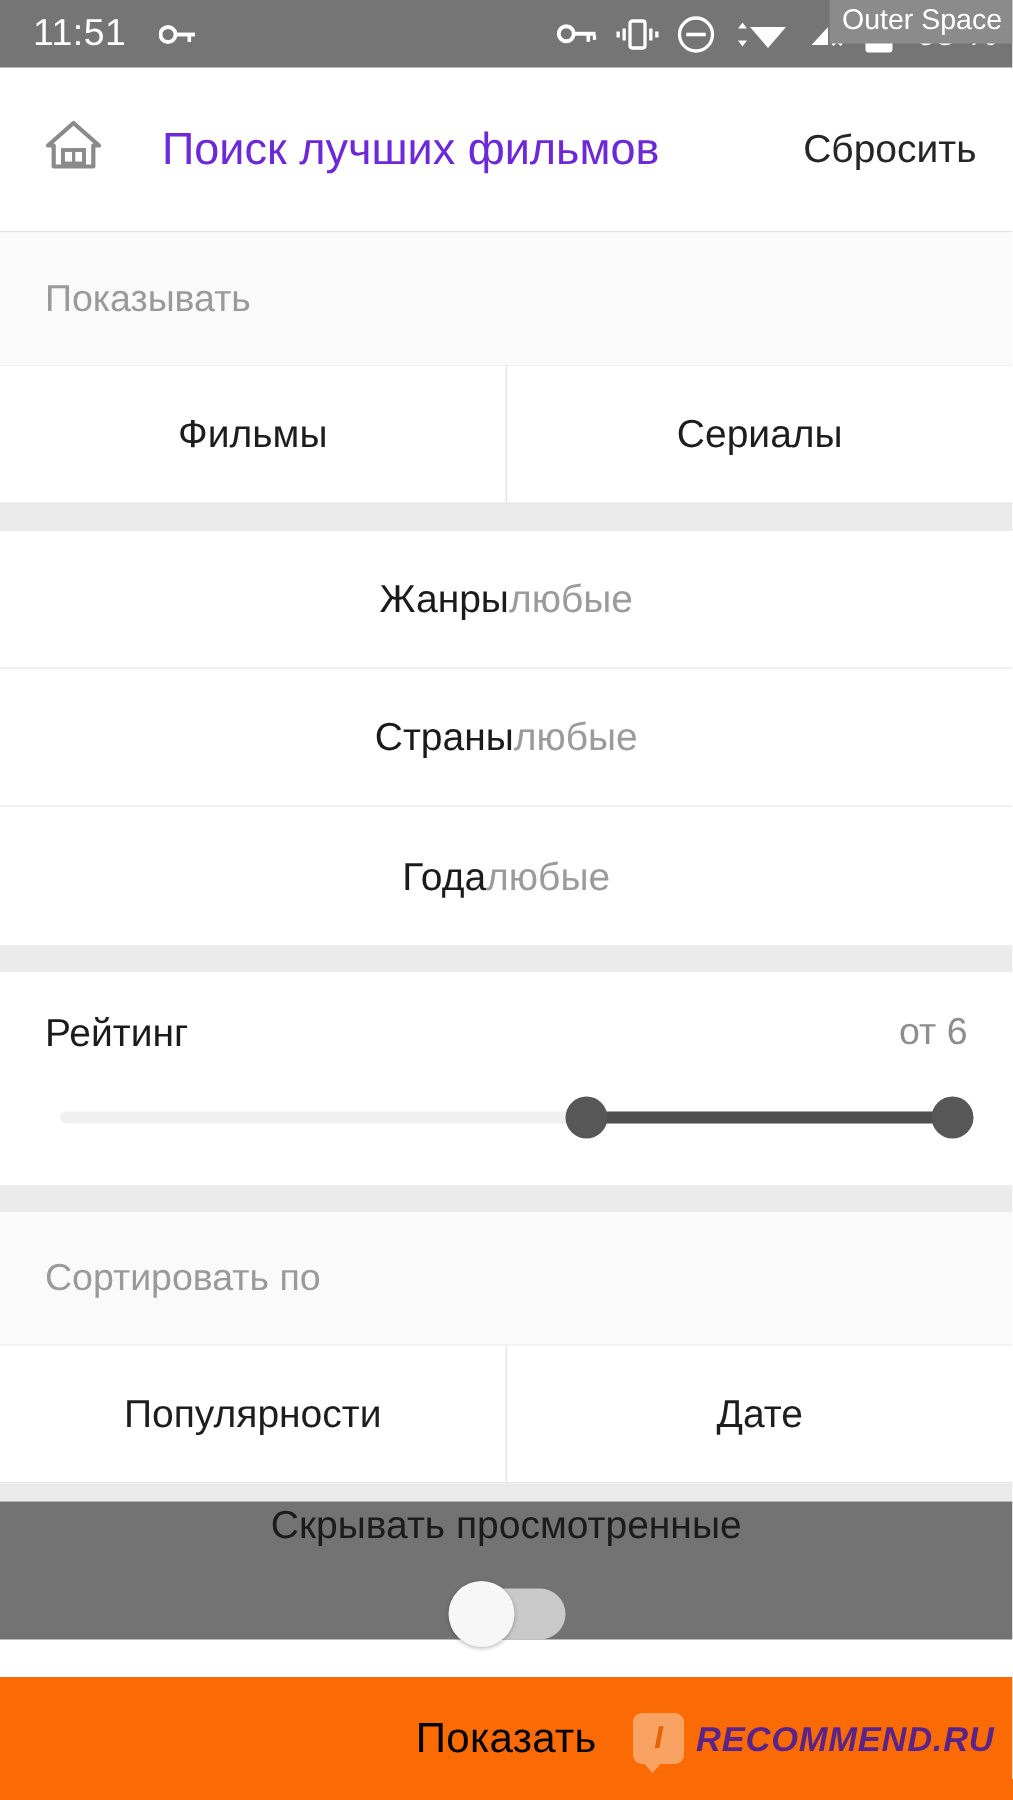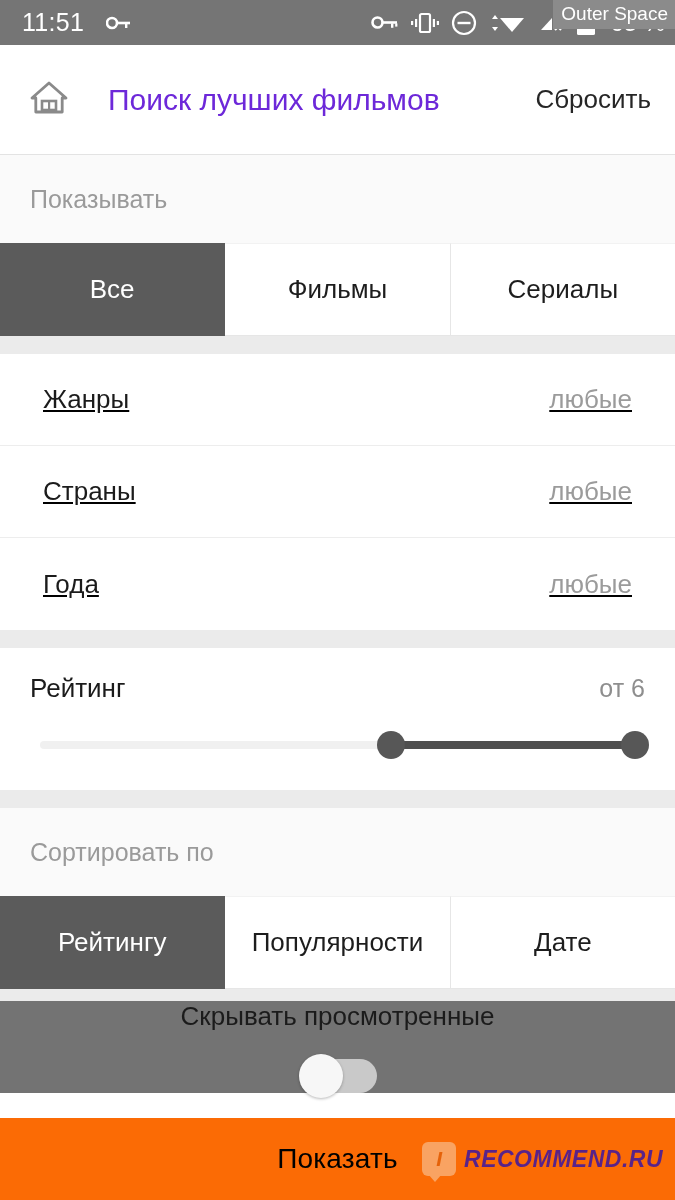--- a/index.html
+++ b/index.html
@@ -232,7 +232,6 @@
 
   <div class="section-head">Показывать</div>
   <div class="segment">
-    <div class="seg-item active">Все</div>
     <div class="seg-item">Фильмы</div>
     <div class="seg-item">Сериалы</div>
   </div>

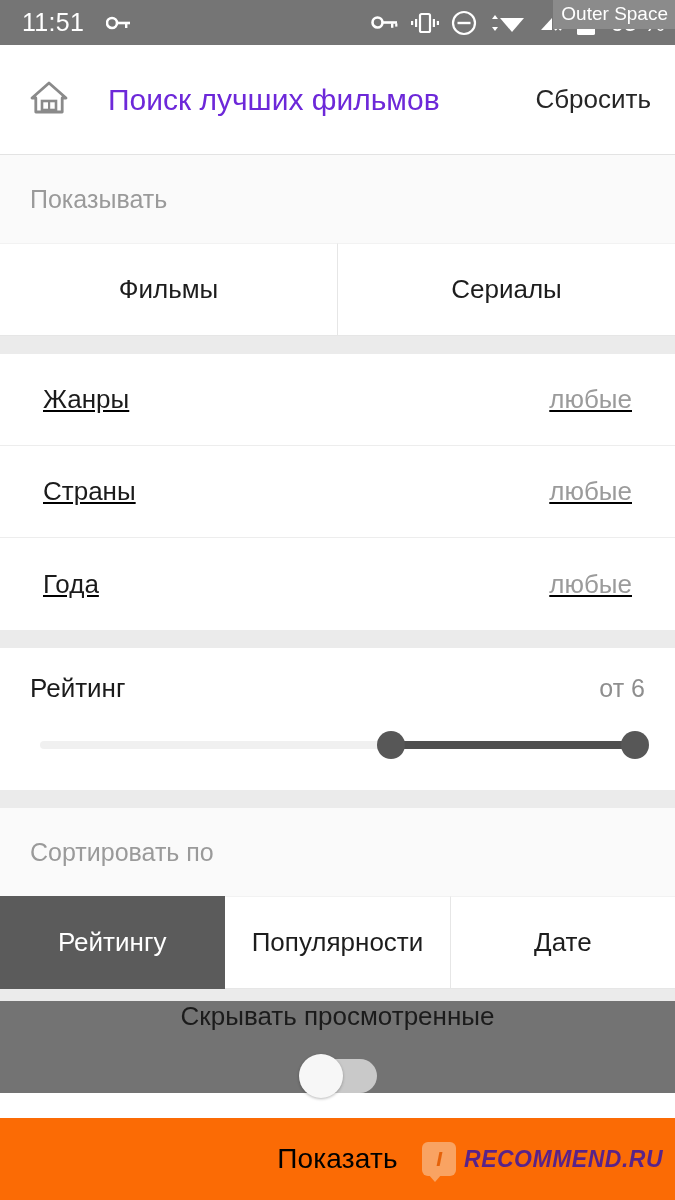--- a/index.html
+++ b/index.html
@@ -68,10 +68,9 @@
 
   
   .row{
-    height:92px; display:flex; align-items:center; justify-content:space-between;
+    height:92px; display:flex; align-items:center; justify-content:center;
     padding:0 43px; background:#ffffff;
     border-bottom:1px solid #ededed;
-    text-decoration:underline;
   }
   .row:last-child{ border-bottom:none; }
   .row-label{ font-size:26px; color:#1b1b1b; }

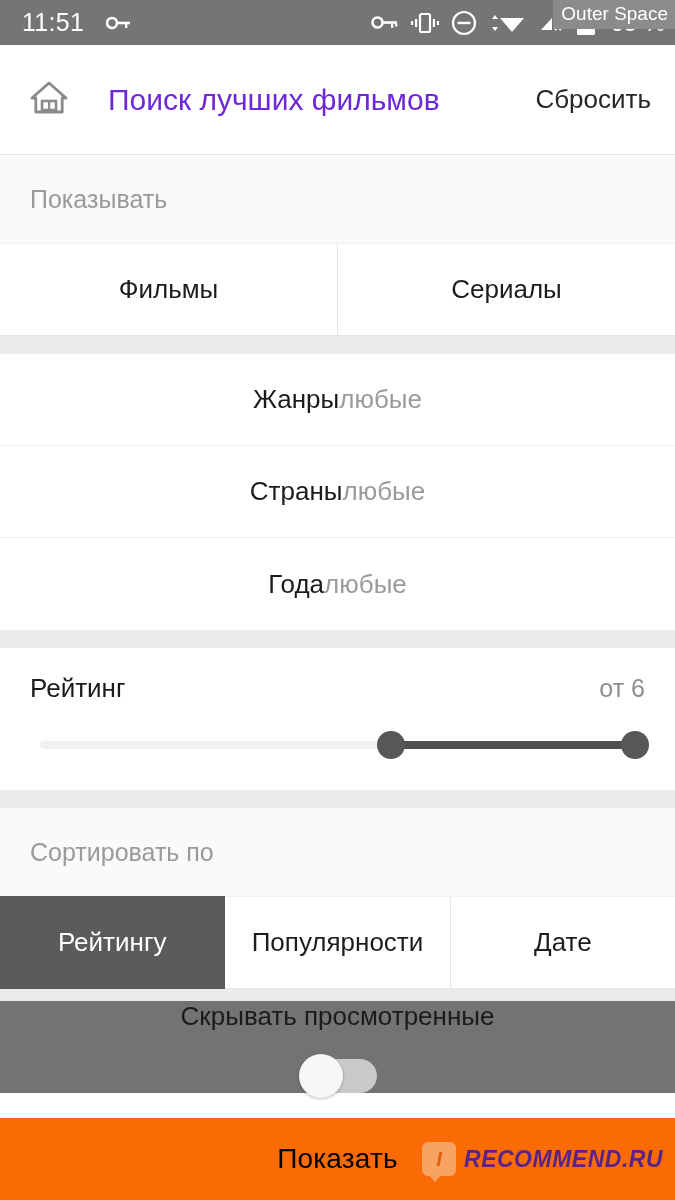--- a/index.html
+++ b/index.html
@@ -271,7 +271,6 @@
 
   <div class="section-head">Сортировать по</div>
   <div class="segment">
-    <div class="seg-item active">Рейтингу</div>
     <div class="seg-item">Популярности</div>
     <div class="seg-item">Дате</div>
   </div>

